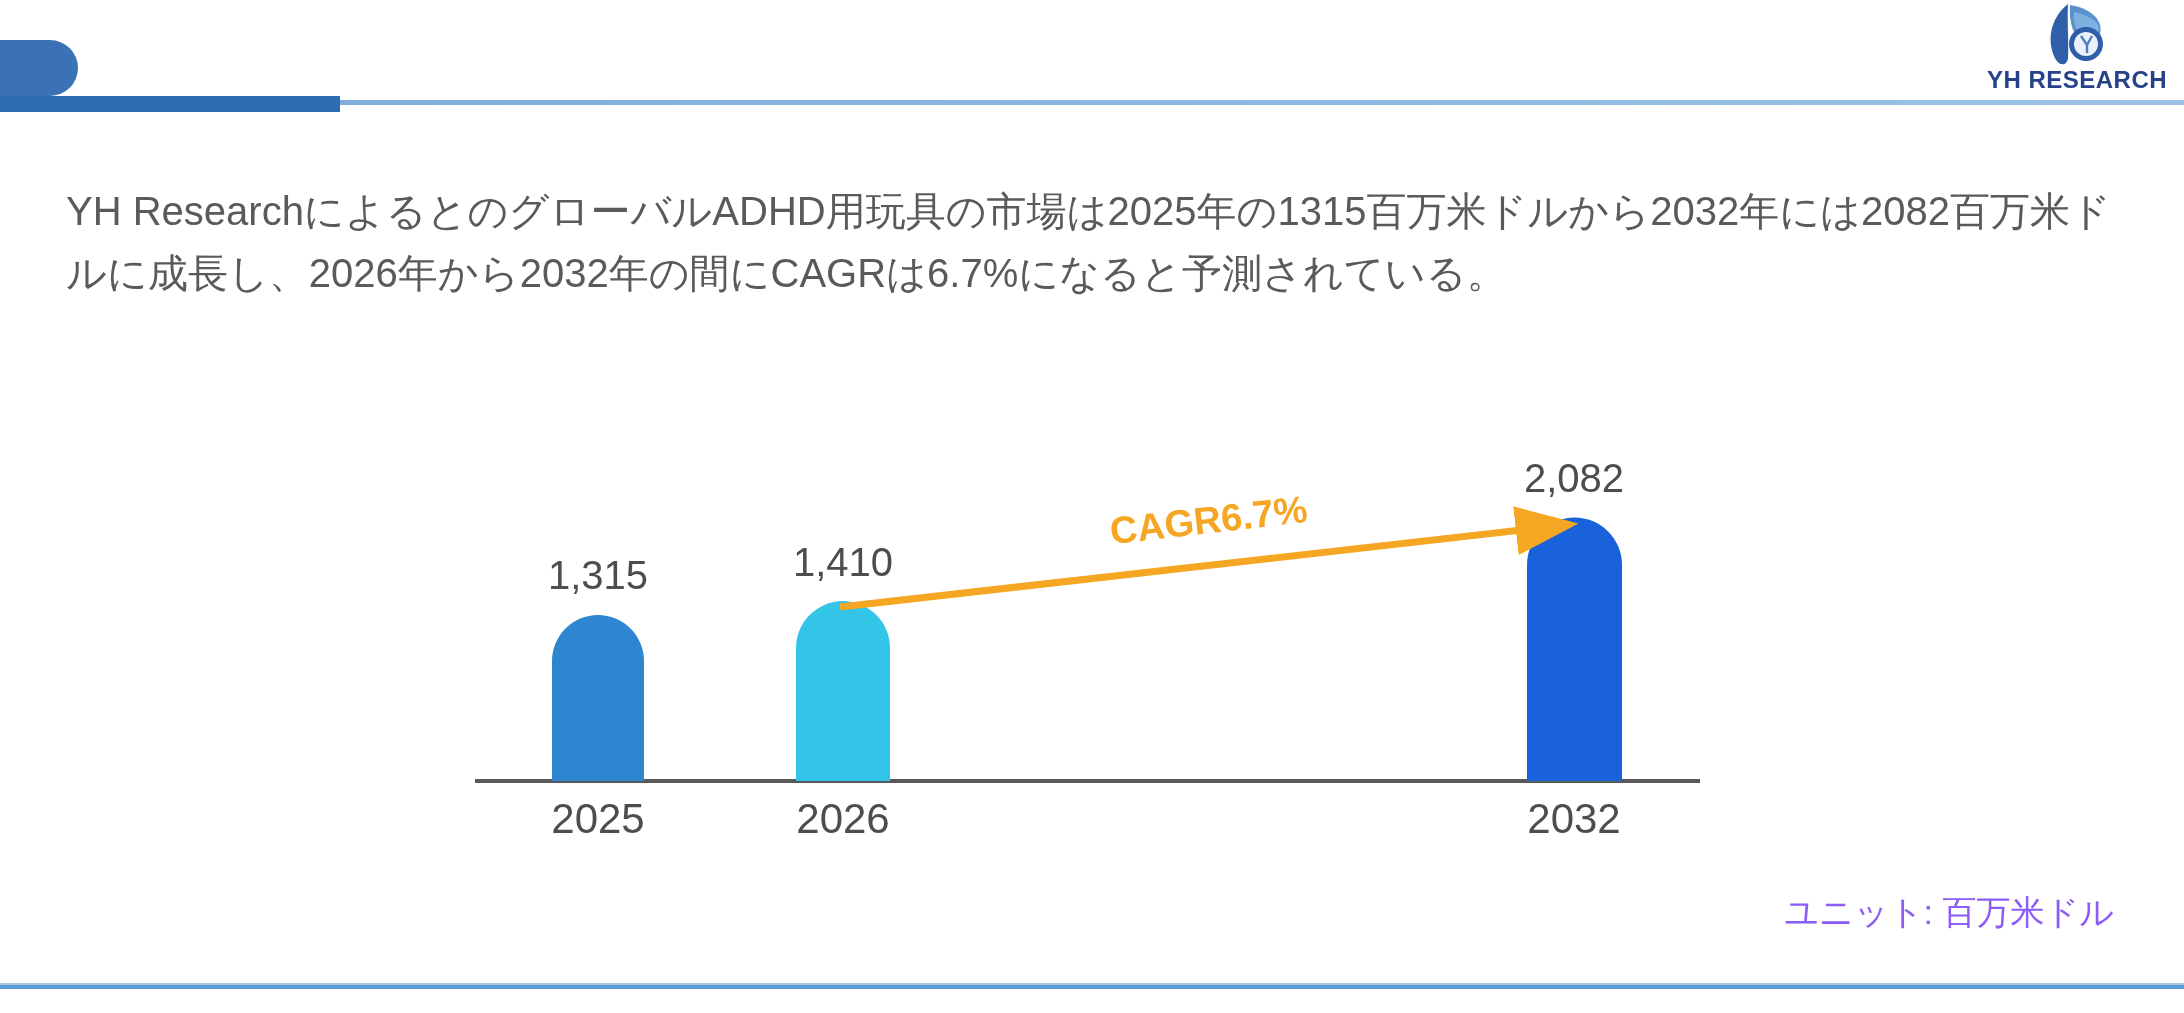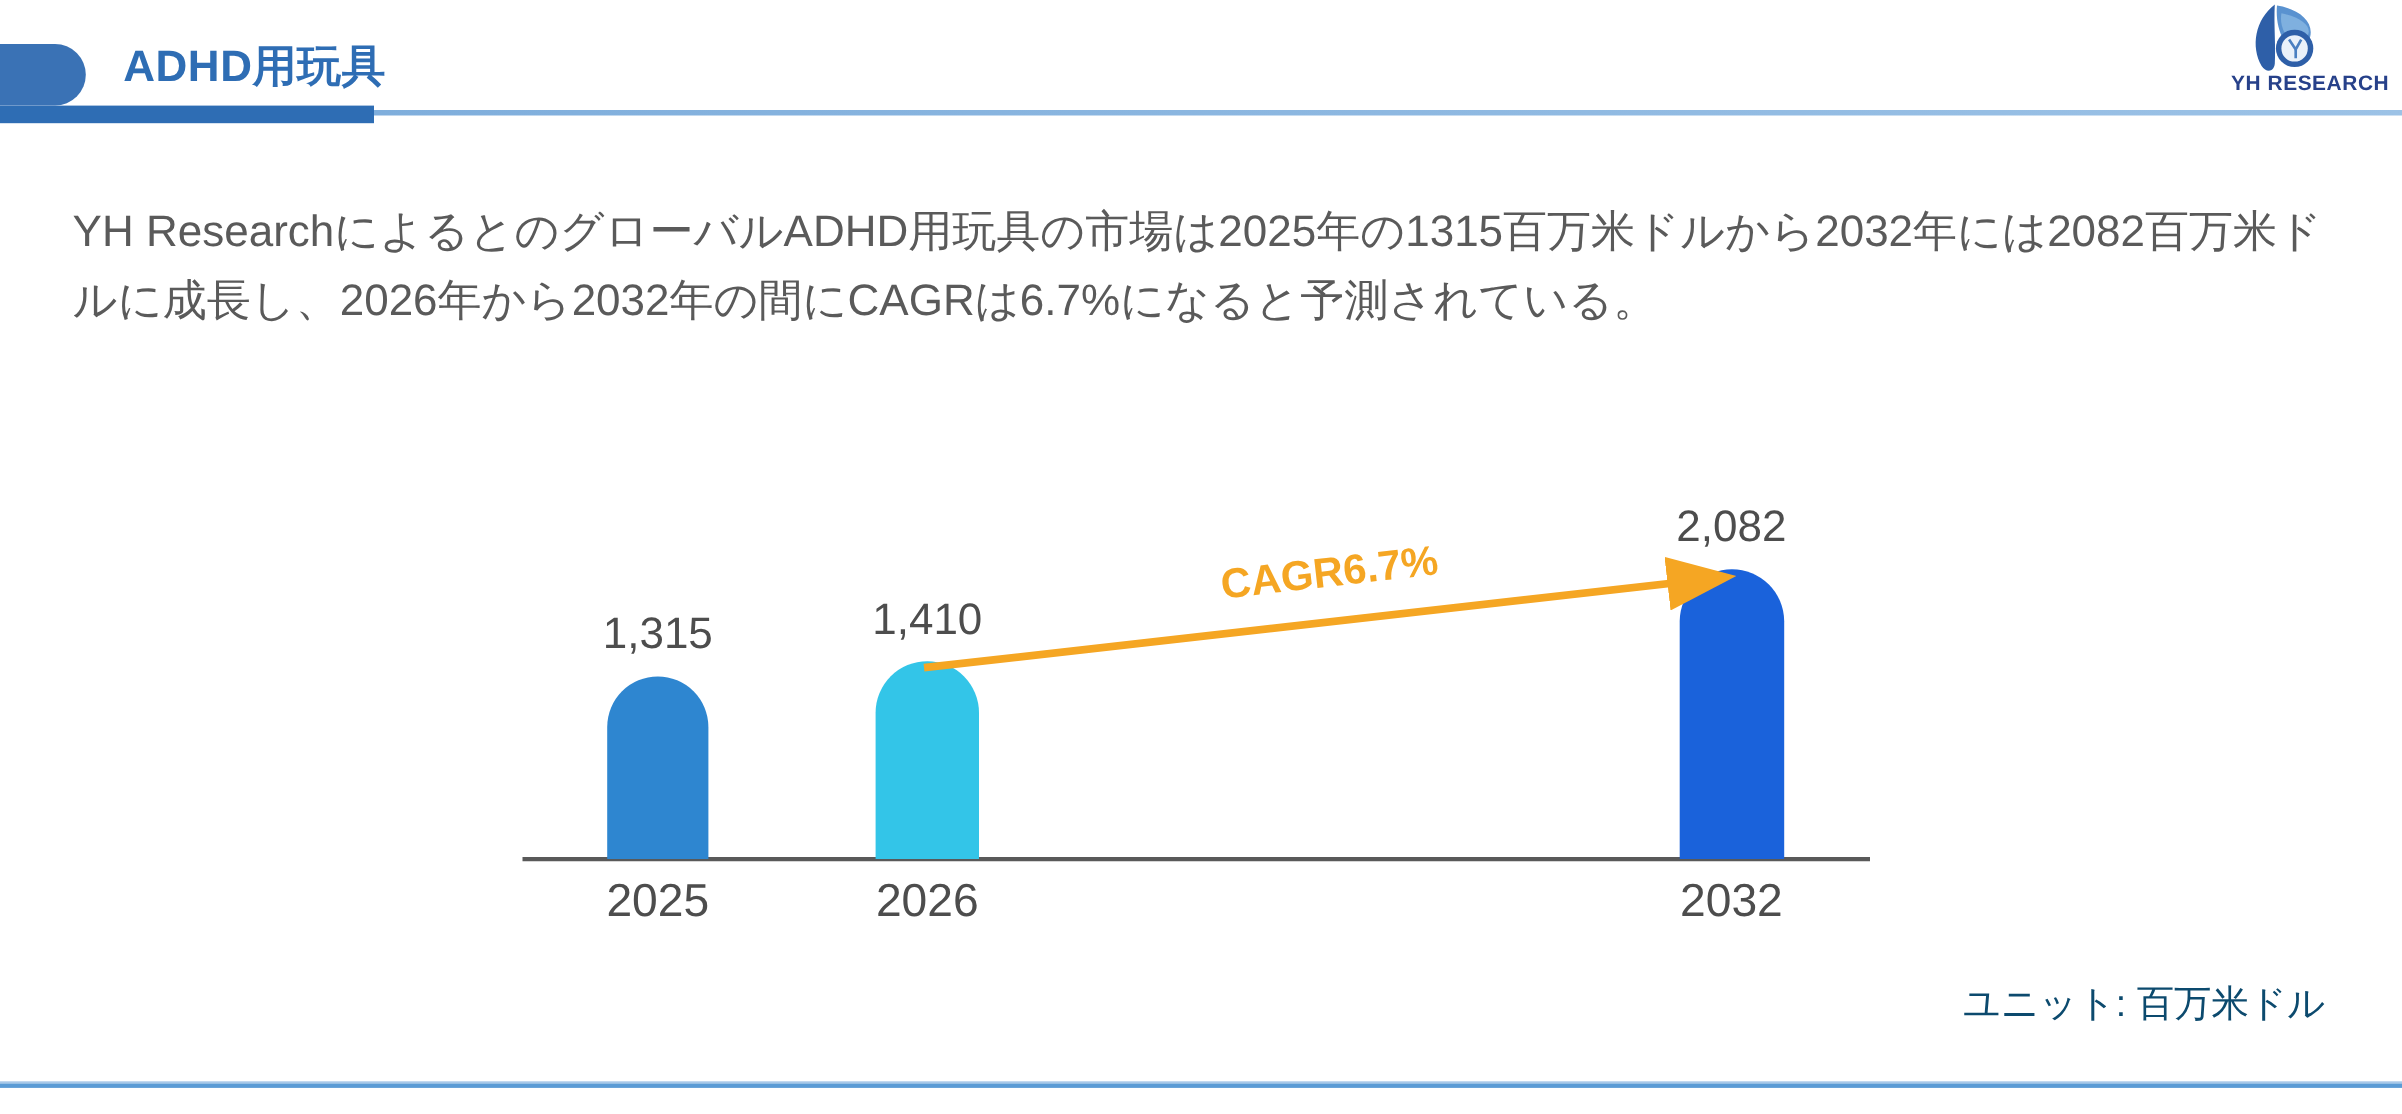--- a/index.html
+++ b/index.html
@@ -144,7 +144,6 @@
   <div class="header-tab"></div>
   <div class="header-underline"></div>
   <div class="header-underline-thin"></div>
-  <div class="header-title">ADHD用玩具</div>
 
   <div class="logo-wrap">
     <svg class="logo-mark" viewBox="0 0 86 66" xmlns="http://www.w3.org/2000/svg">

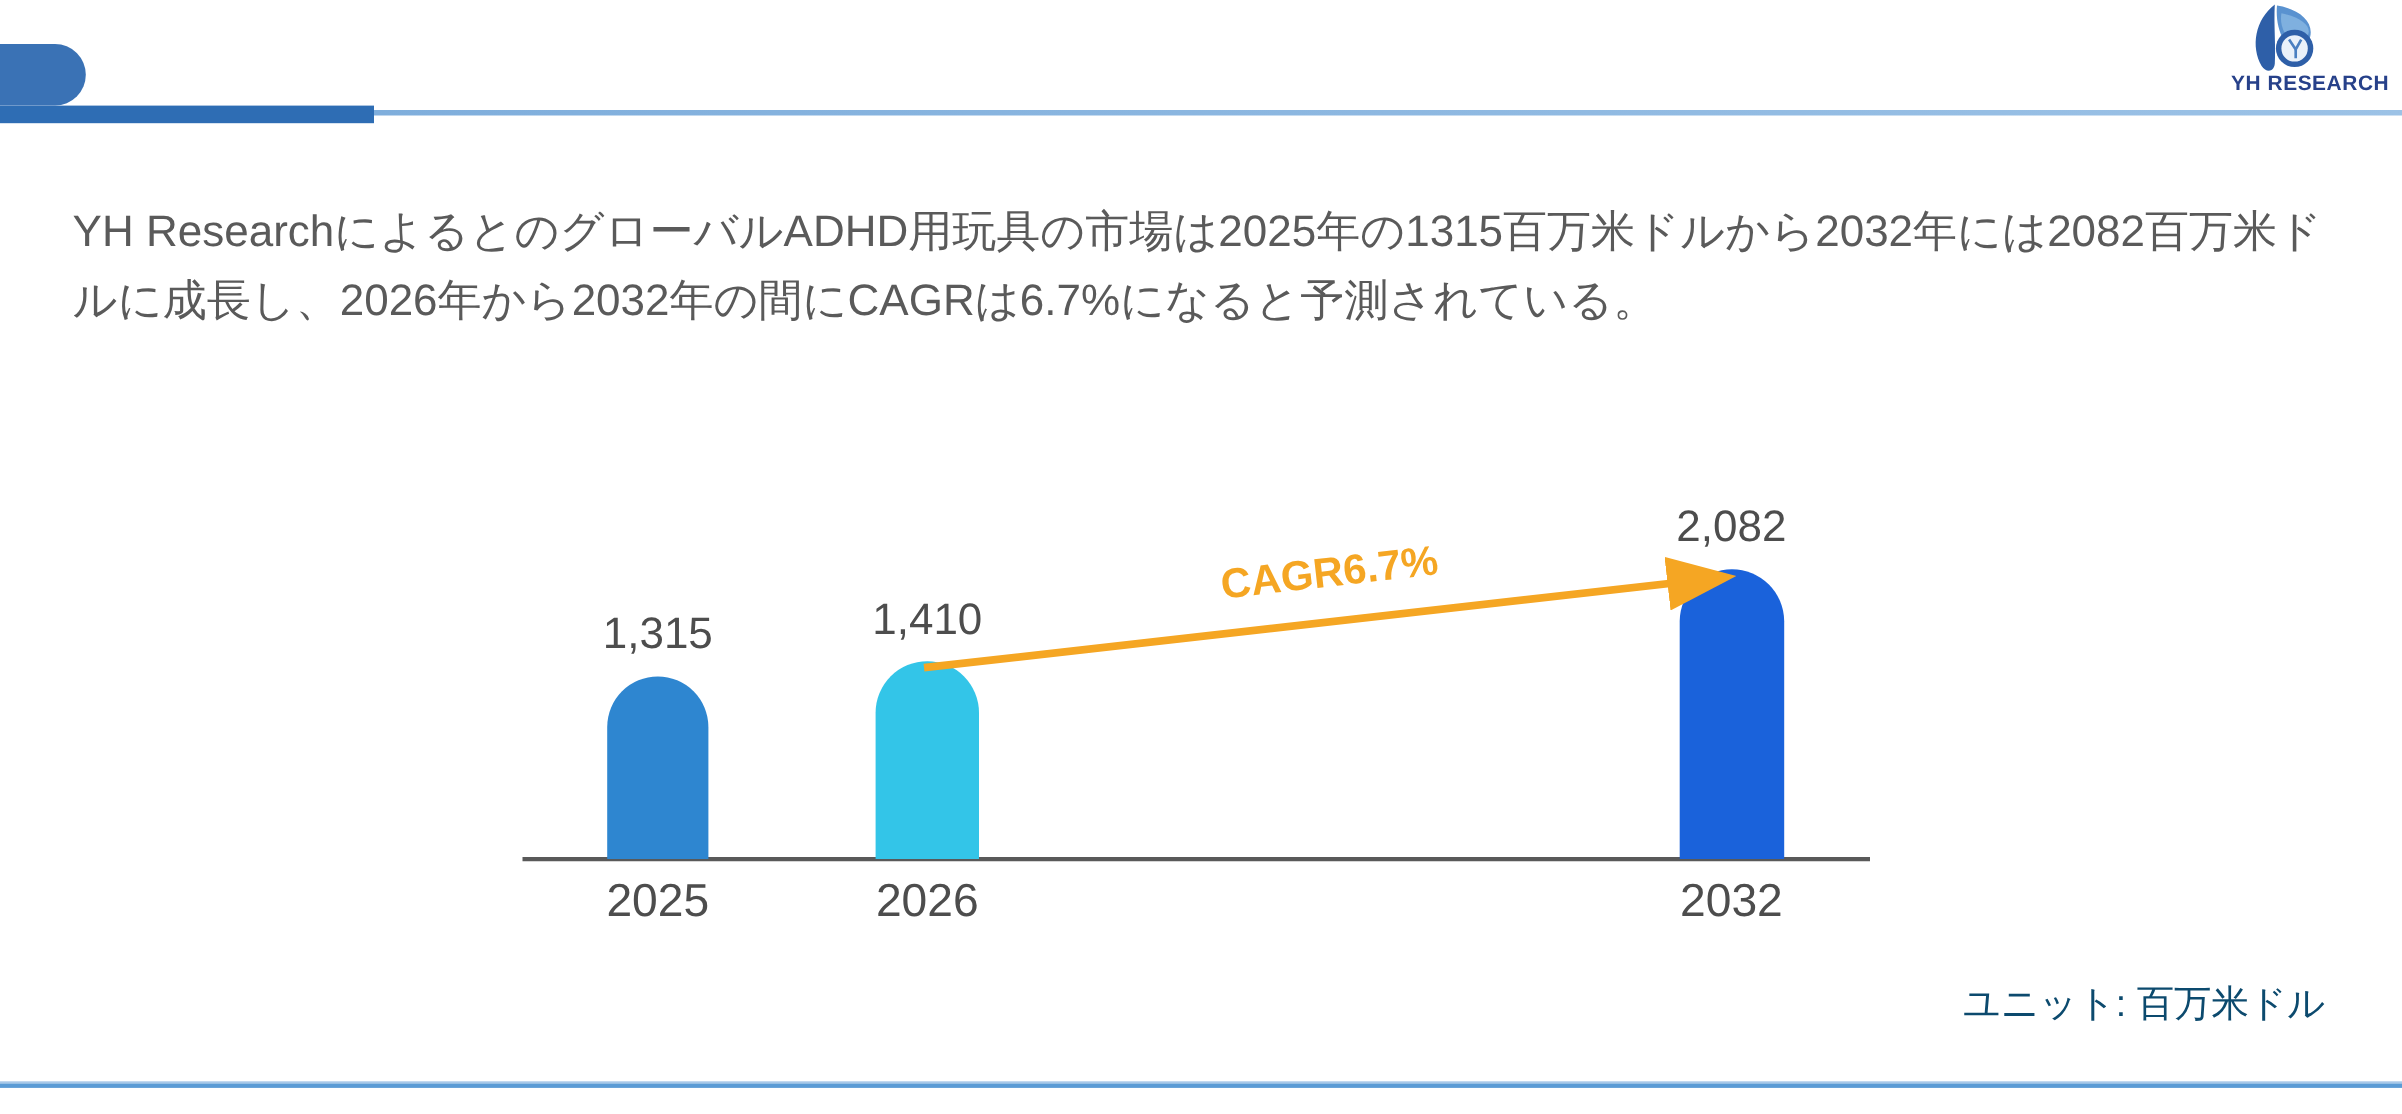--- a/index.html
+++ b/index.html
@@ -81,8 +81,8 @@
     left: 0;
     top: 64px;
     width: 190px;
-    text-align: right;
-    font-size: 19px;
+    text-align: center;
+    font-size: 24px;
     font-weight: bold;
     color: #27418A;
     letter-spacing: 0.5px;

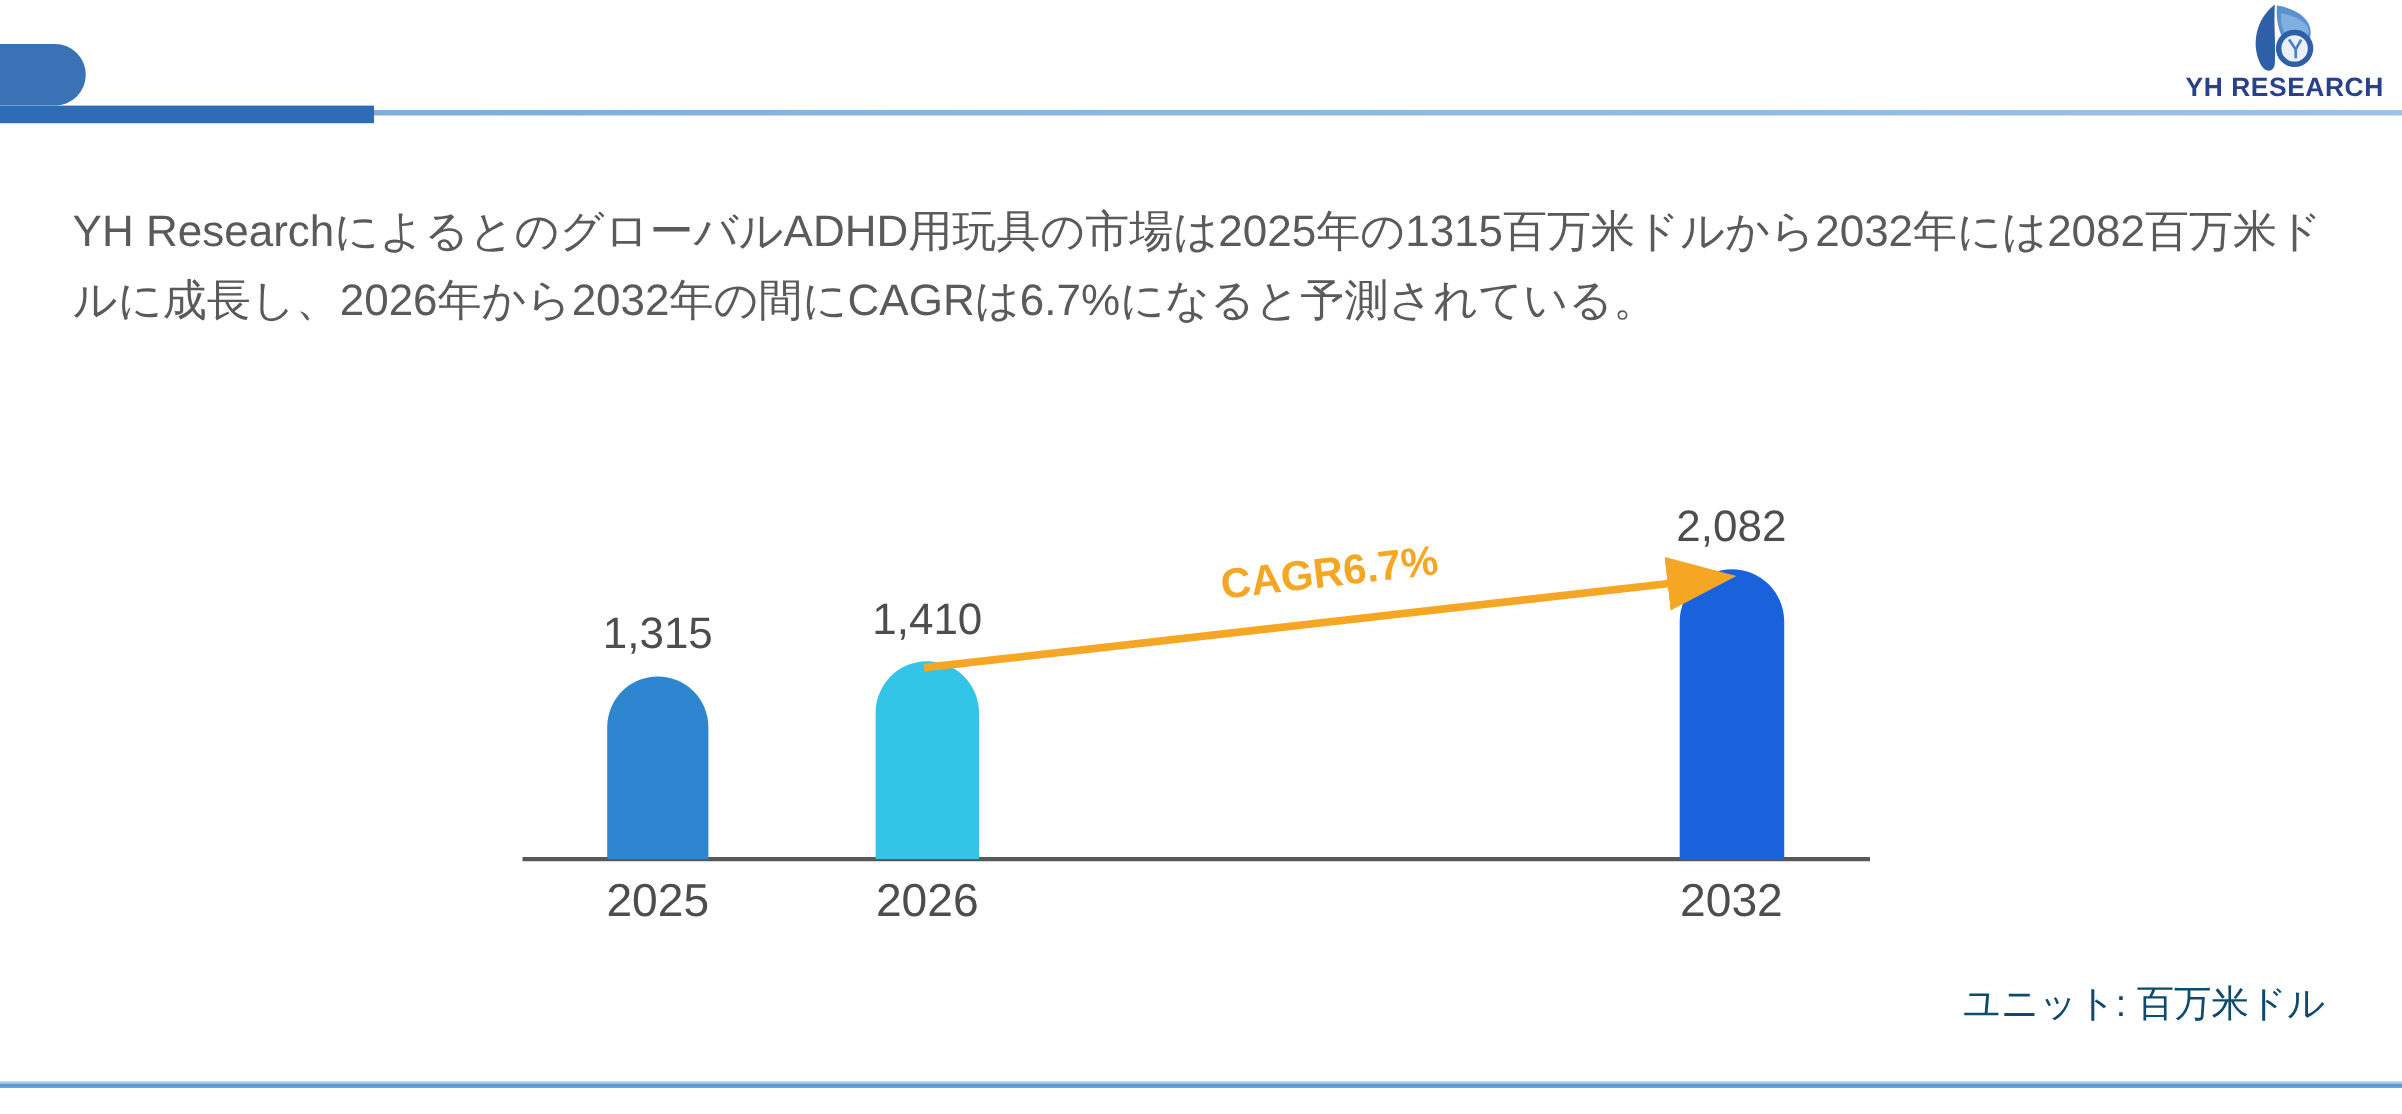--- a/index.html
+++ b/index.html
@@ -116,7 +116,7 @@
     right: 70px;
     top: 890px;
     font-size: 34px;
-    color: #0c4a6e;
+    color: #8b5cf6;
     white-space: nowrap;
   }
 

